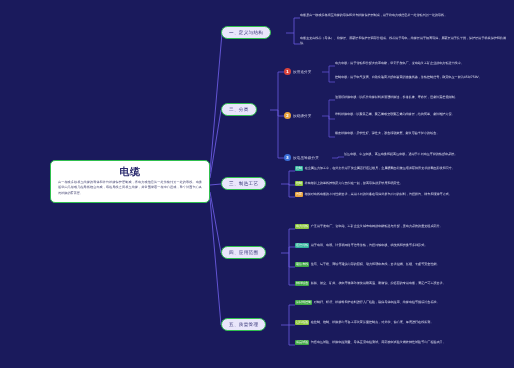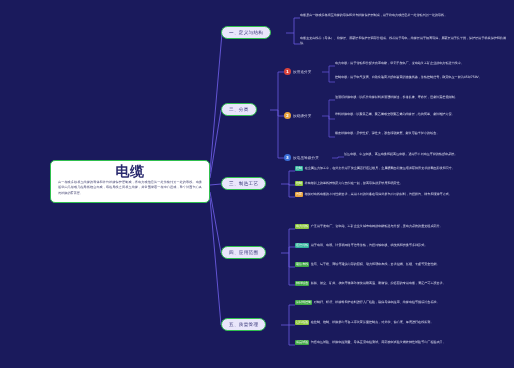--- a/index.html
+++ b/index.html
@@ -19,7 +19,7 @@
     padding:5px 7px 6px 7px;box-sizing:border-box;
   }
   .center-title{
-    font-size:14px;color:#2a2a6e;text-align:center;font-weight:bold;
+    font-size:10px;color:#2a2a6e;text-align:center;font-weight:bold;
     letter-spacing:.5px;line-height:11px;
   }
   .center-desc{

